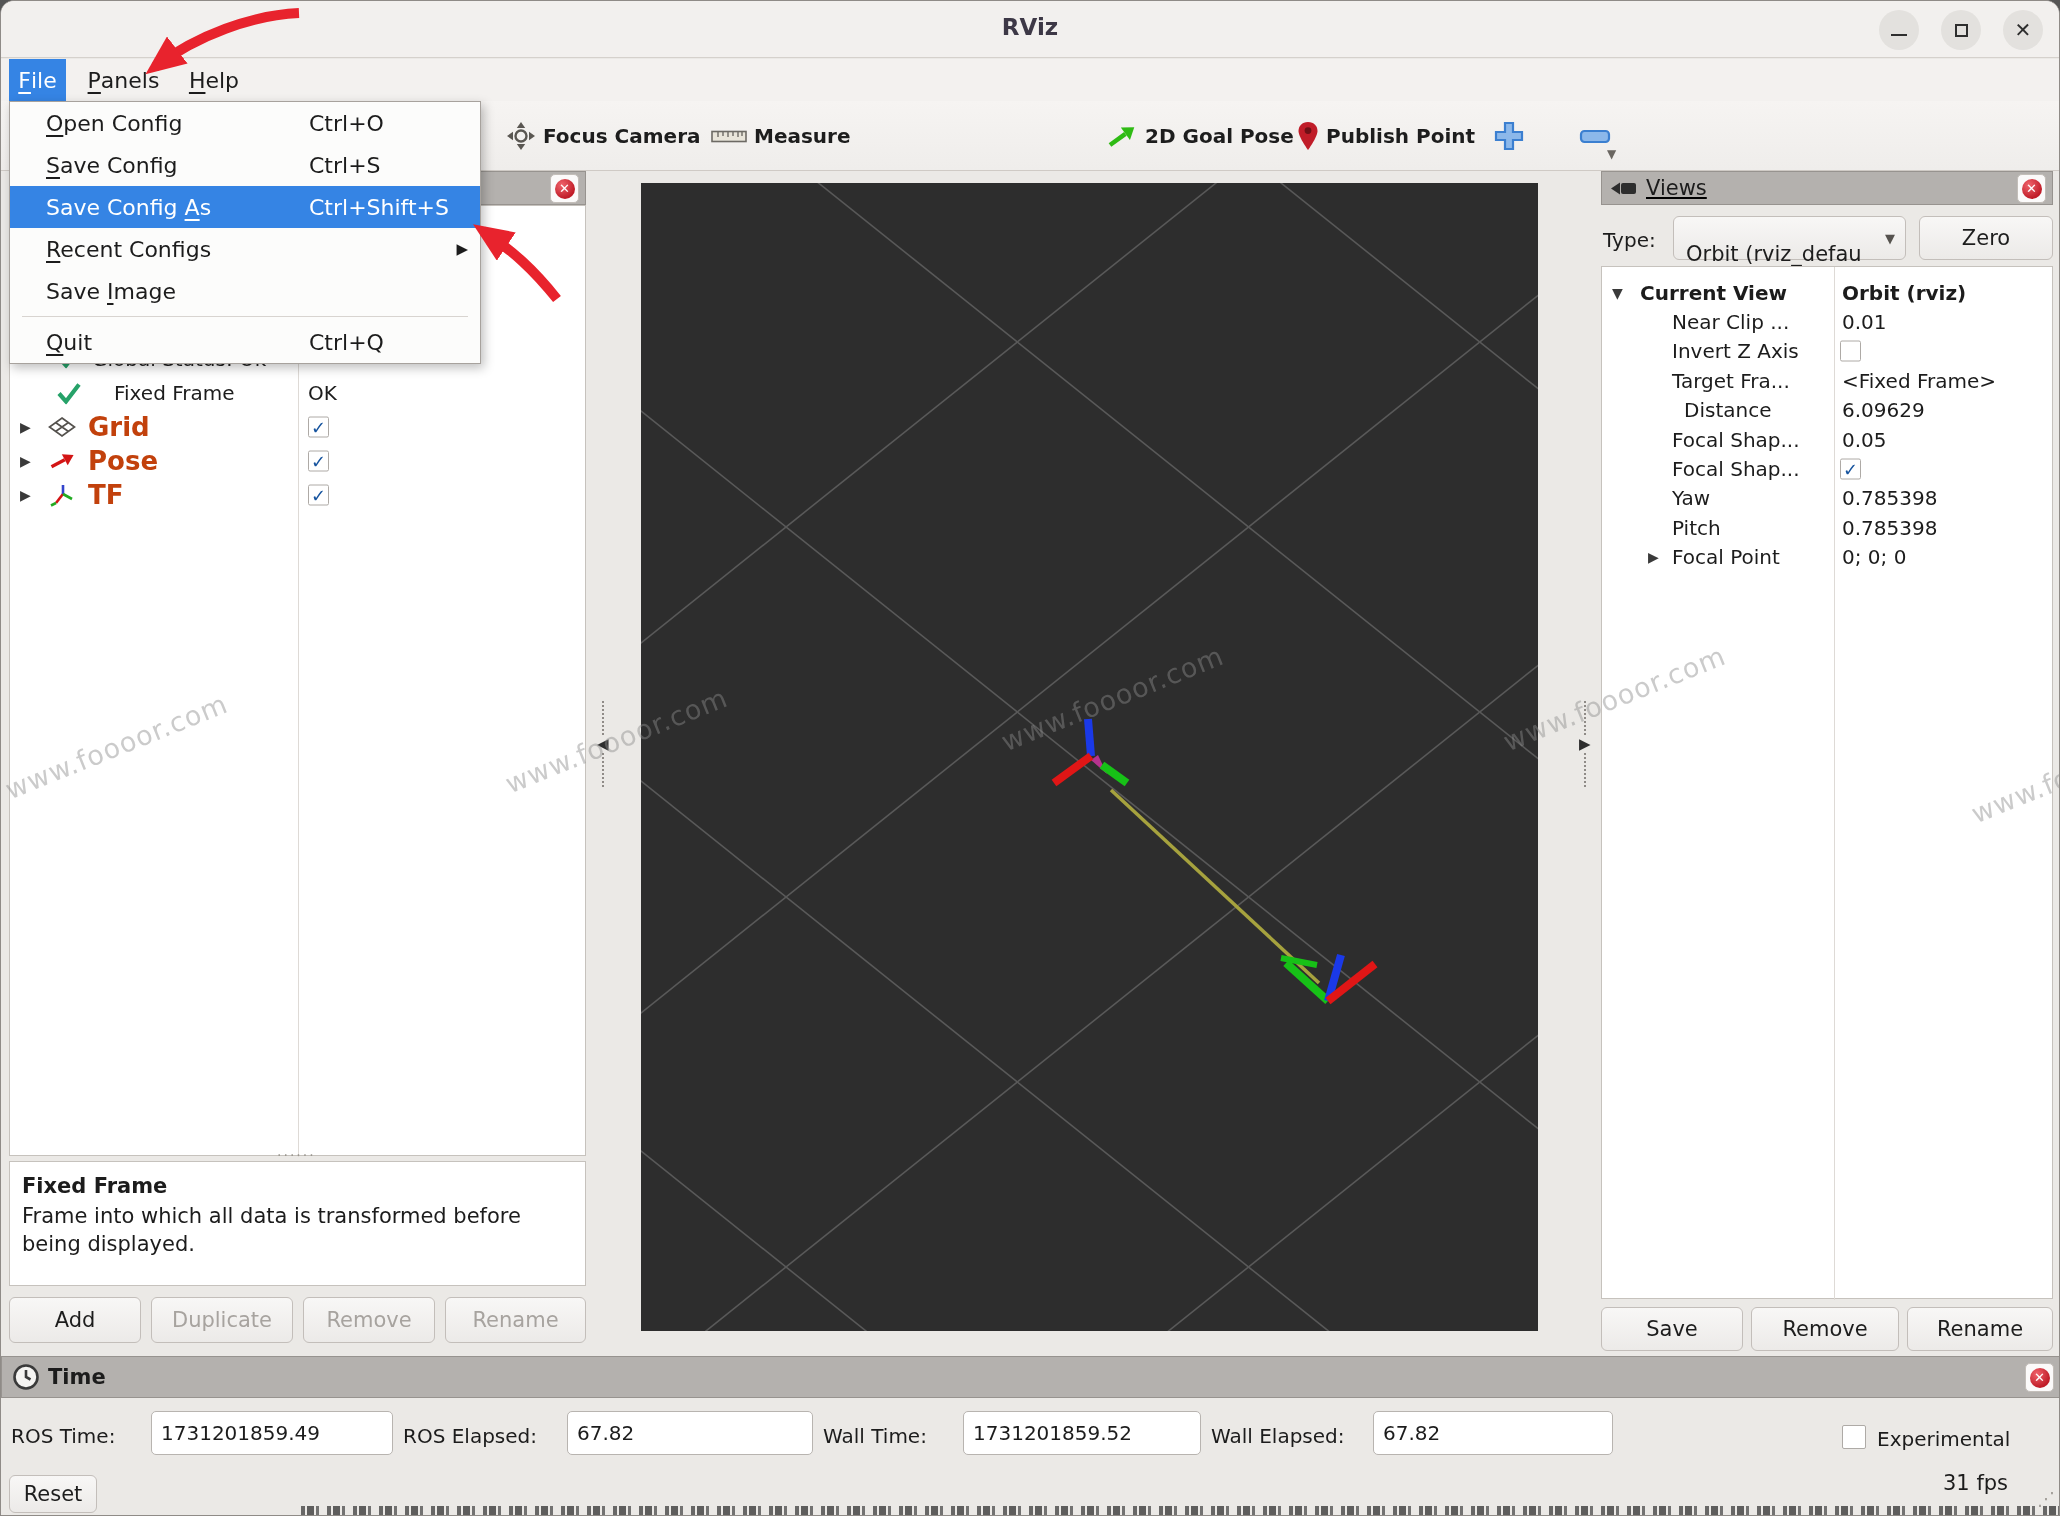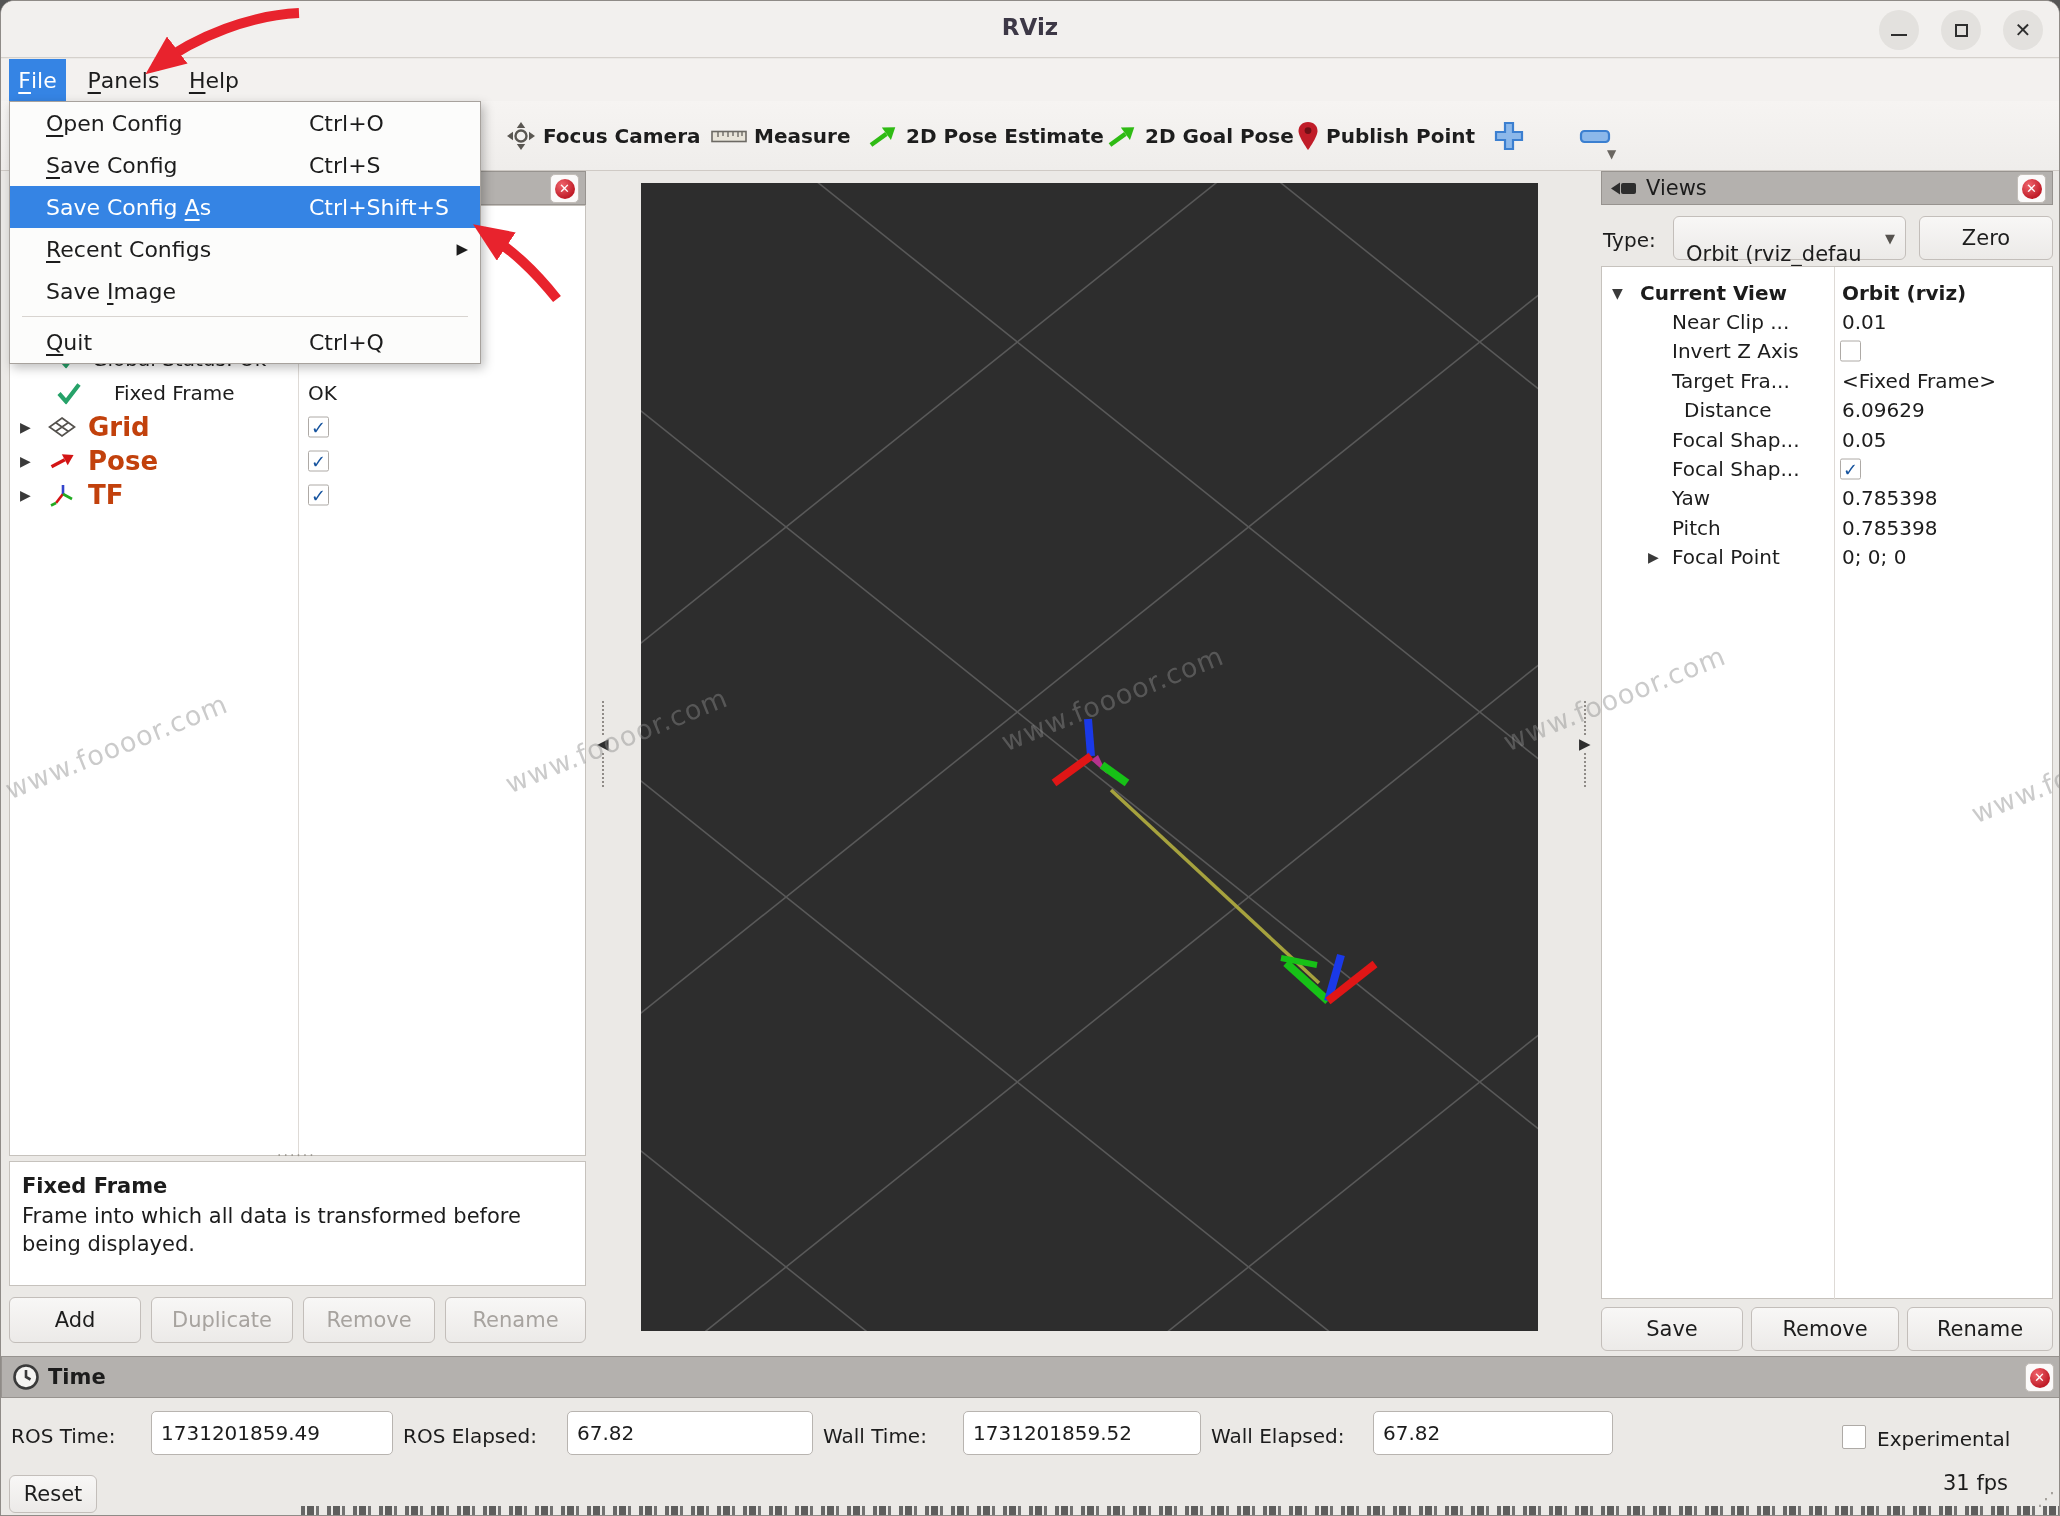--- a/index.html
+++ b/index.html
@@ -157,17 +157,6 @@
           </svg>
         </span>
         <span class="tlabel">Measure</span>
-      </div>
-      <div class="tool" style="left: 866px;">
-        <span style="display: flex;">
-          <svg width="32" height="28" viewBox="0 0 32 28">
-            <g transform="rotate(-36 16 14)">
-              <rect x="1" y="12" width="19" height="4.5" fill="#2fbb14"></rect>
-              <polygon points="20,6.5 31,14.2 20,22" fill="#2fbb14"></polygon>
-            </g>
-          </svg>
-        </span>
-        <span class="tlabel">2D Pose Estimate</span>
       </div>
       <div class="tool" style="left: 1105px;">
         <span style="display: flex;">

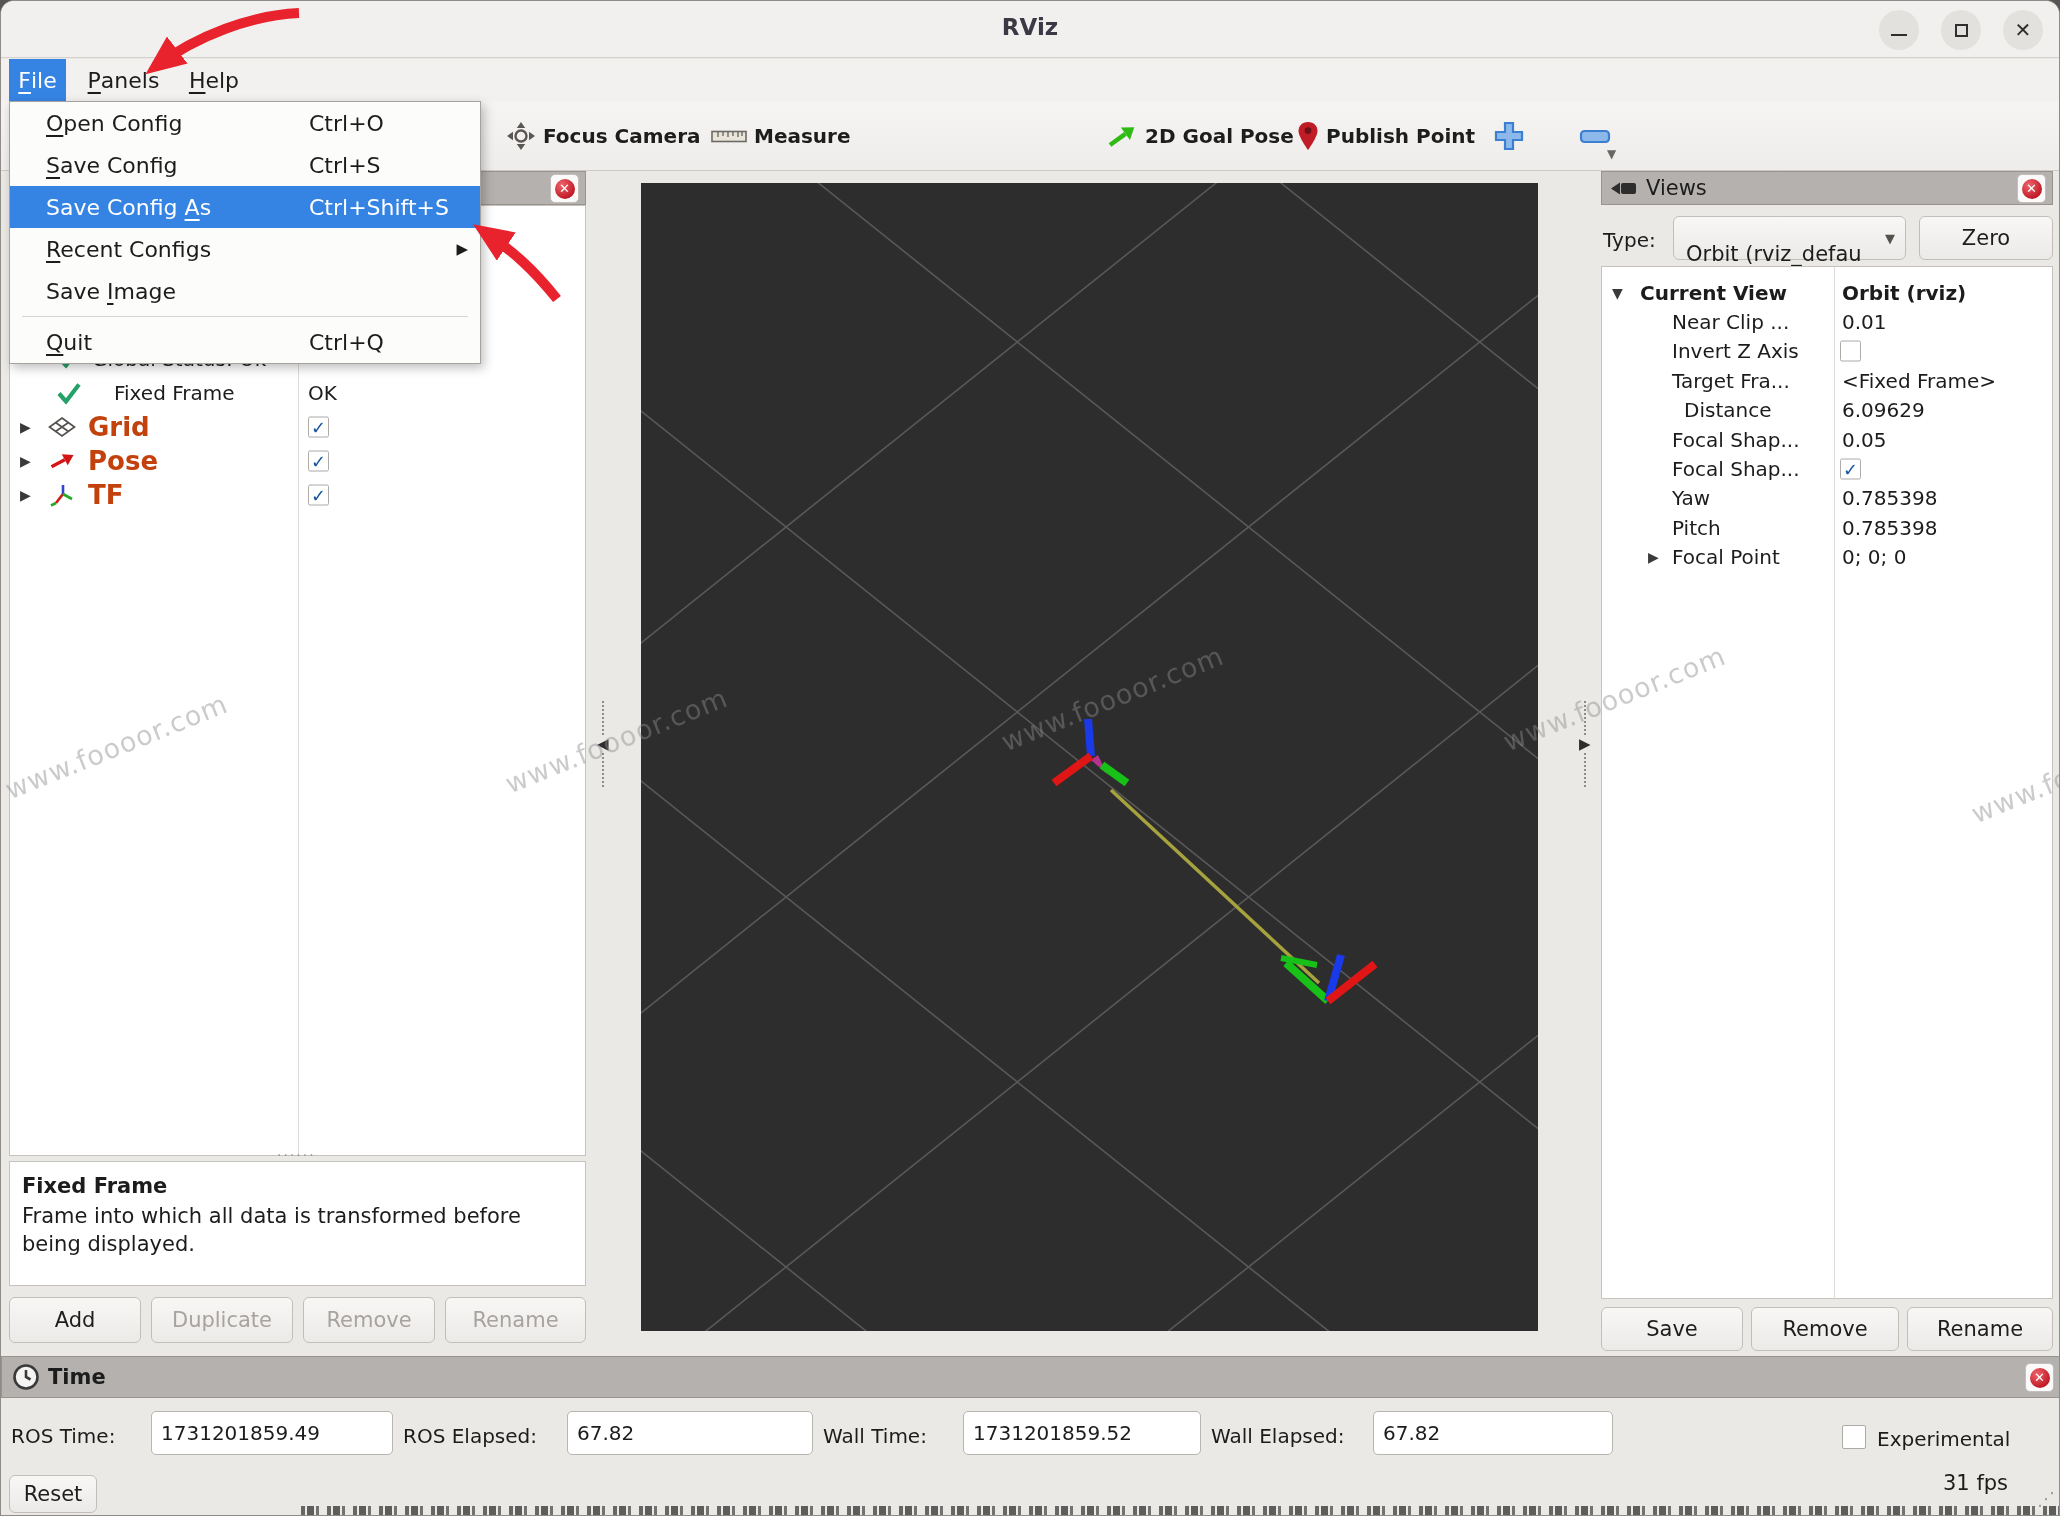--- a/index.html
+++ b/index.html
@@ -321,7 +321,7 @@
     </svg>
   </div>
 
-  <div class="panel-header" style="left:1600px;top:170px;width:452px;height:34px;">
+  <div class="panel-header" style="left:1600px;top:170px;width:452px;height:34px;text-decoration:underline;">
     <span style="margin-left:8px;display:flex;">
       <svg width="28" height="17" viewBox="0 0 28 17">
           <polygon points="1,8.5 10,2.5 10,14.5" fill="#2d2d2d"></polygon>

